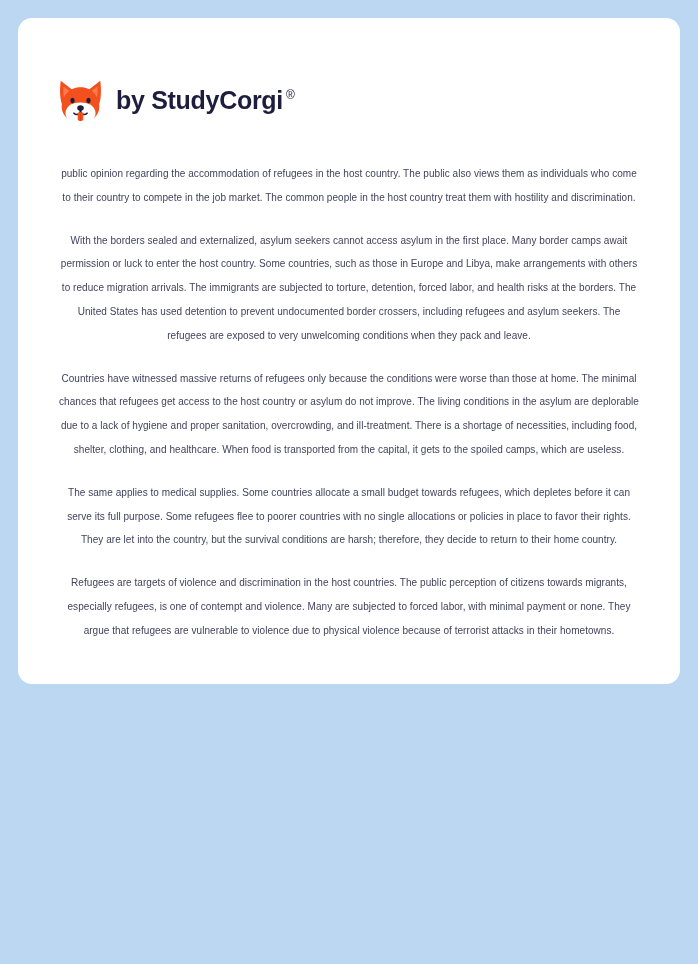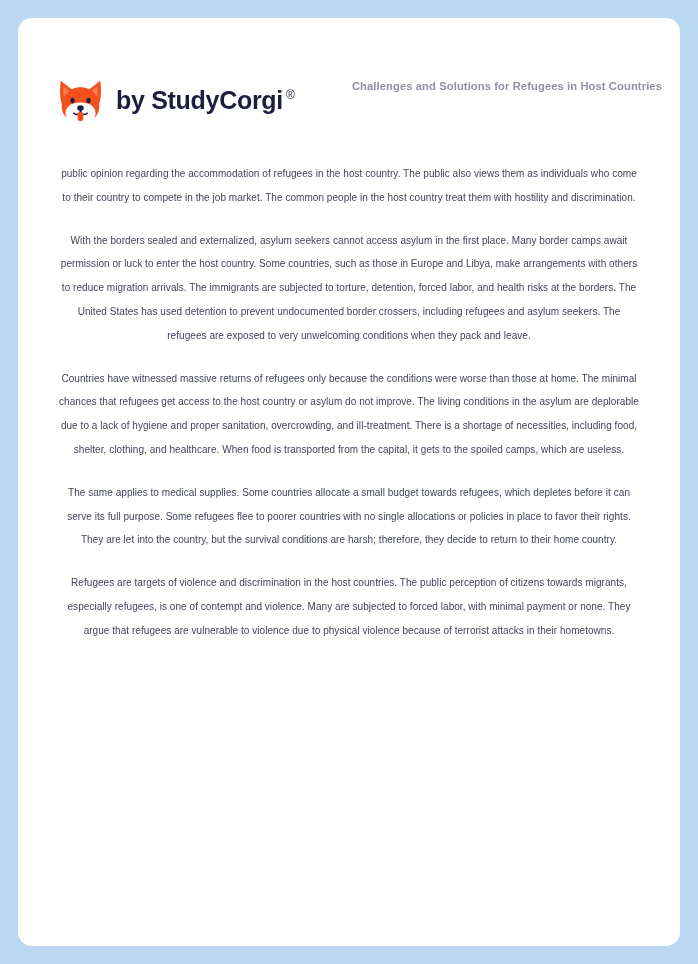--- a/index.html
+++ b/index.html
@@ -20,7 +20,7 @@
     left: 18px;
     top: 18px;
     width: 662px;
-    height: 928px;
+    height: 666px;
     background: #ffffff;
     border-radius: 14px;
     overflow: hidden;

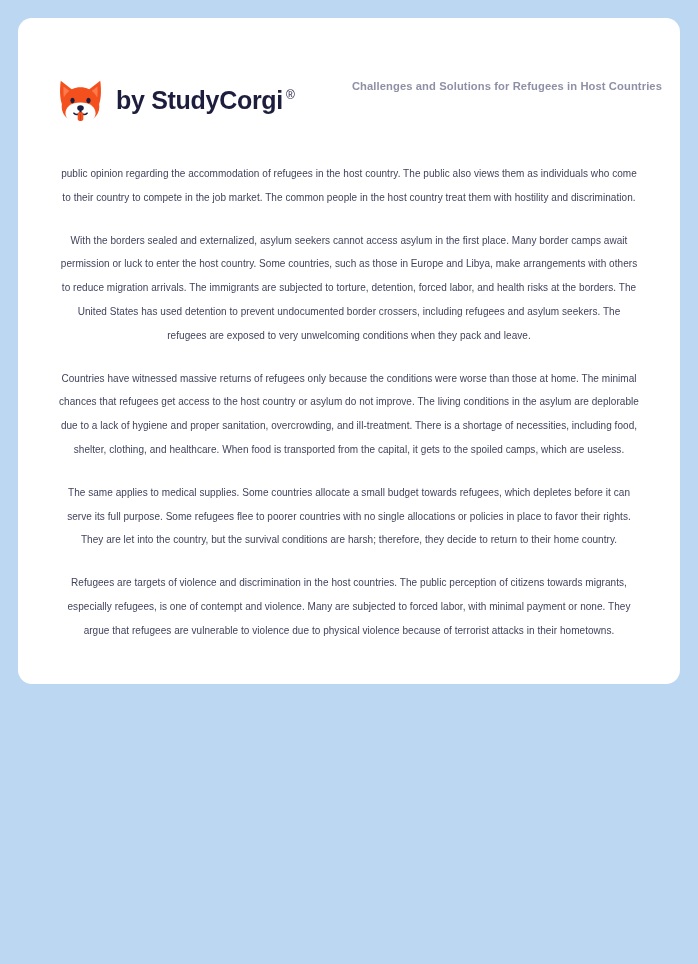--- a/index.html
+++ b/index.html
@@ -144,7 +144,6 @@
     </div>
 
     <div class="header-meta">
-      <div class="header-title">Challenges and Solutions for Refugees in Host Countries</div>
     </div>
 
   </div>

